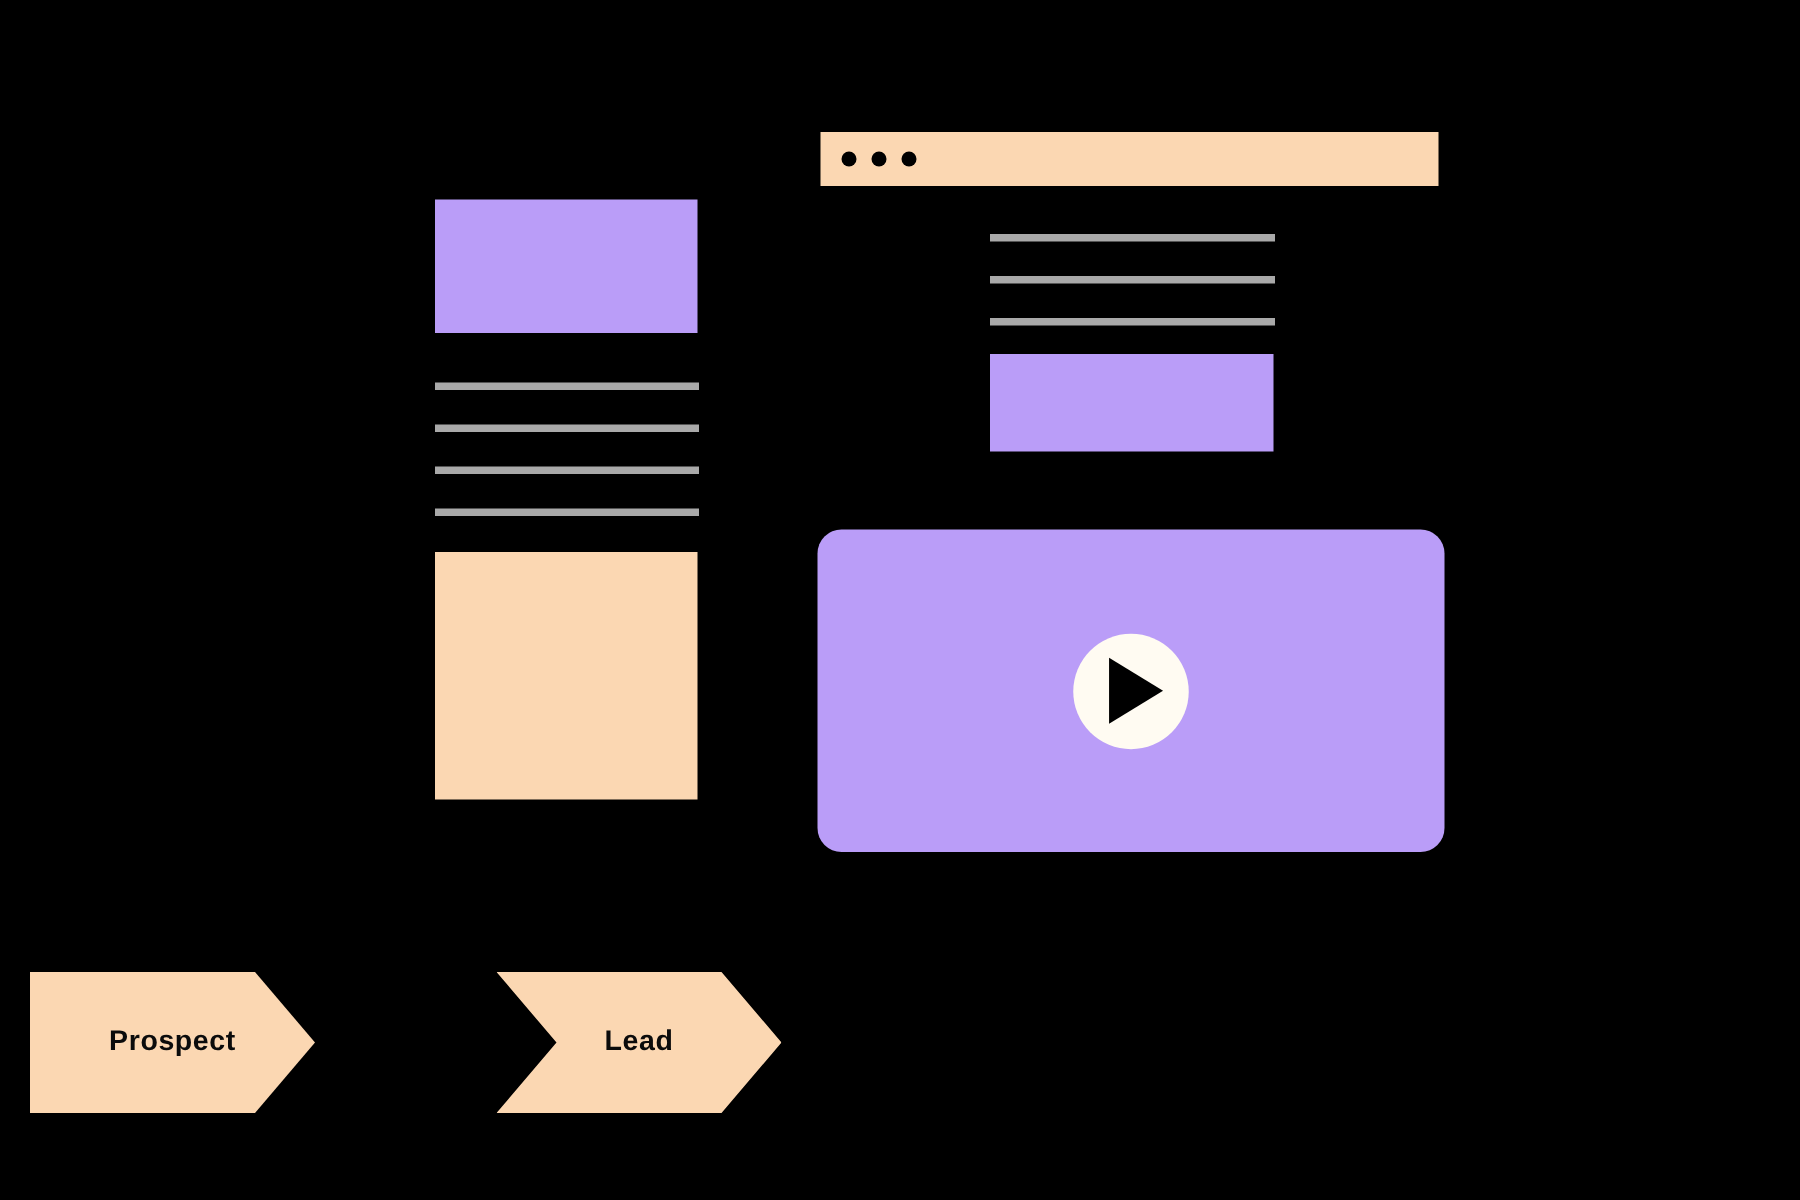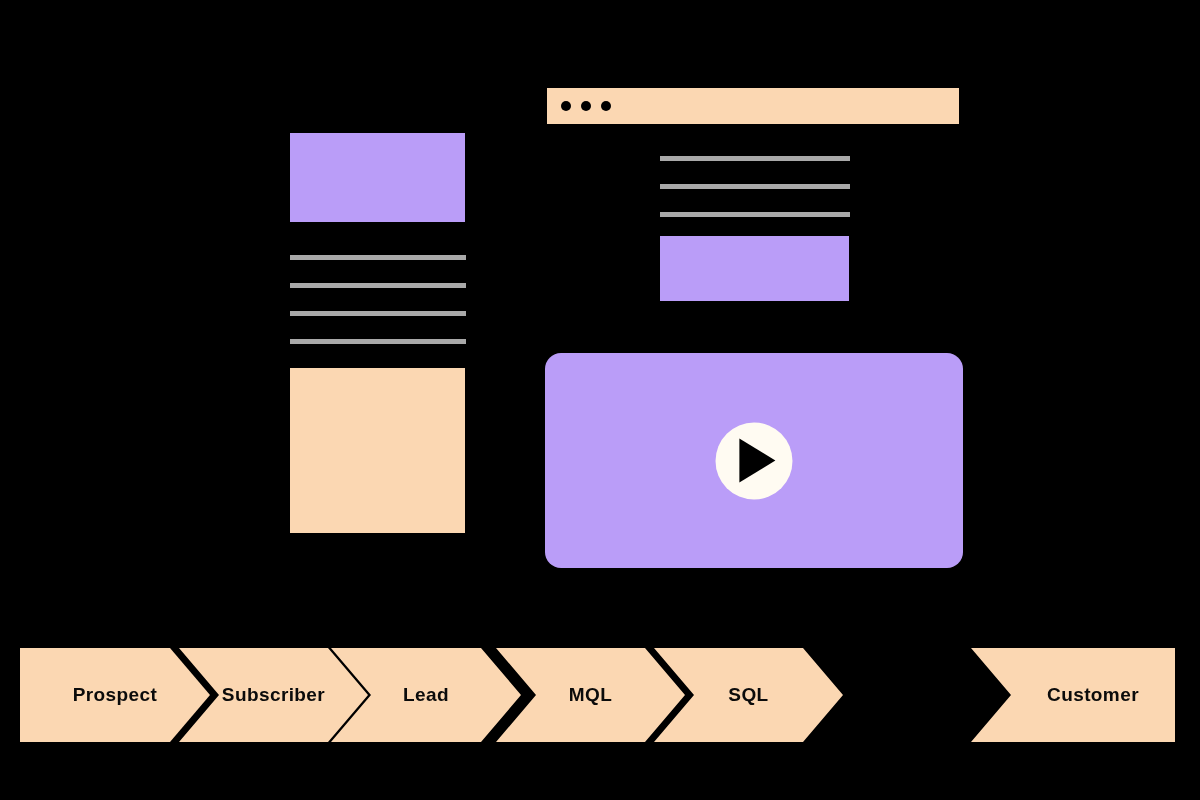--- a/index.html
+++ b/index.html
@@ -90,9 +90,6 @@
     <div class="fstage first fs1">
         <span>Prospect</span>
       </div>
-    <div class="fstage mid   fs2">
-        <span>Subscriber</span>
-      </div>
     <div class="fstage mid   fs3">
         <span>Lead</span>
       </div>

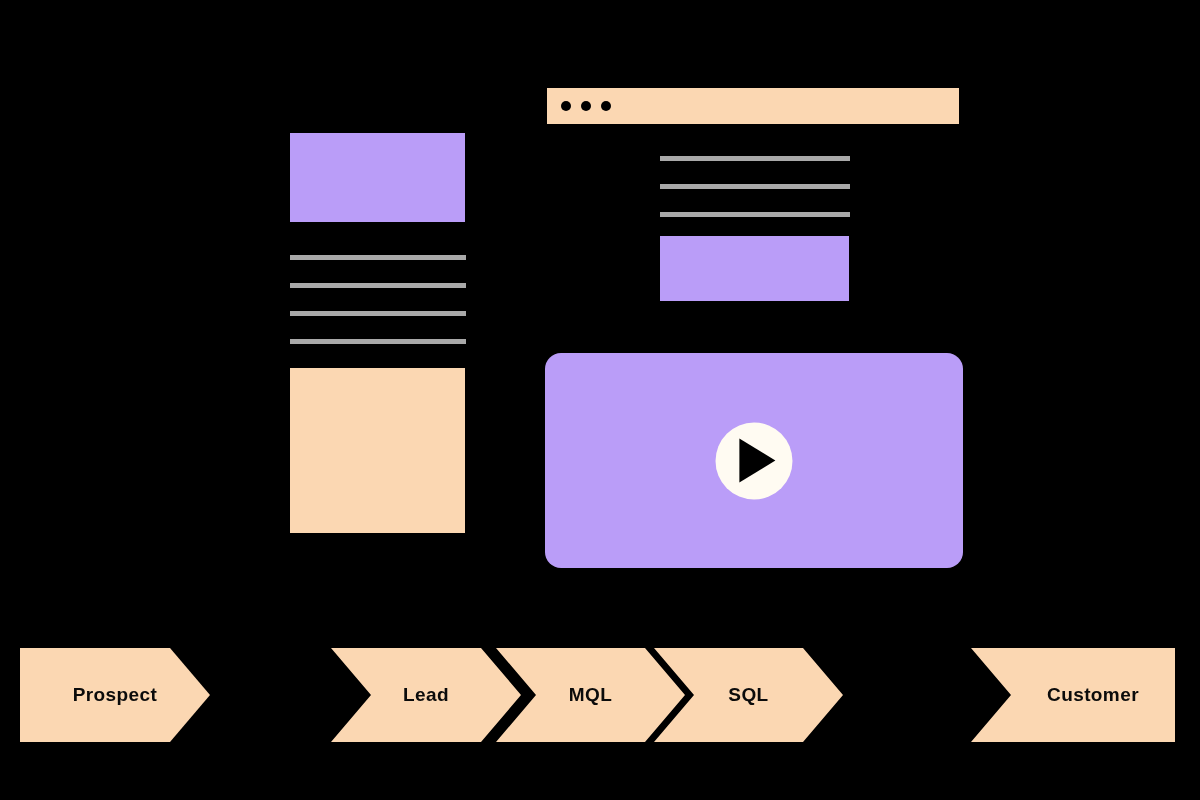--- a/index.html
+++ b/index.html
@@ -93,9 +93,6 @@
     <div class="fstage mid   fs3">
         <span>Lead</span>
       </div>
-    <div class="fstage mid   fs4">
-        <span>MQL</span>
-      </div>
     <div class="fstage mid   fs5">
         <span>SQL</span>
       </div>

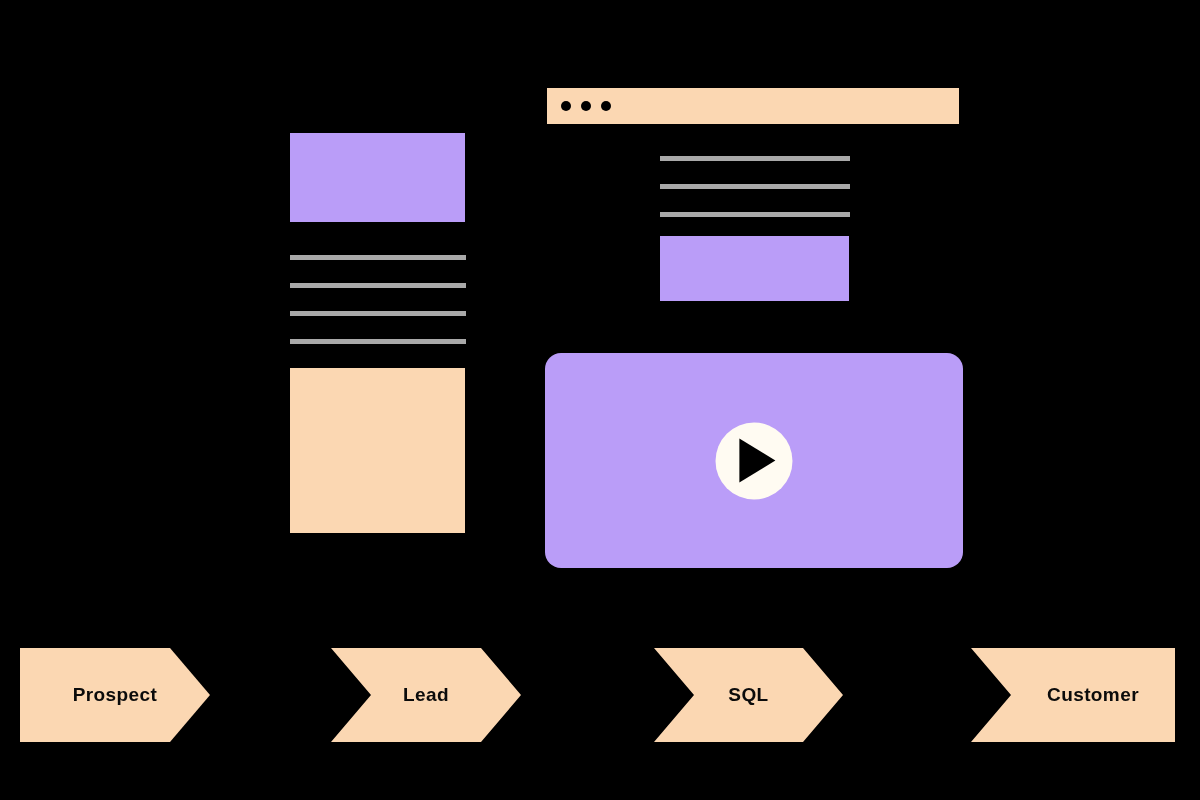--- a/index.html
+++ b/index.html
@@ -93,9 +93,6 @@
     <div class="fstage mid   fs3">
         <span>Lead</span>
       </div>
-    <div class="fstage mid   fs5">
-        <span>SQL</span>
-      </div>
     <div class="fstage last  fs7">
         <span>Customer</span>
       </div>

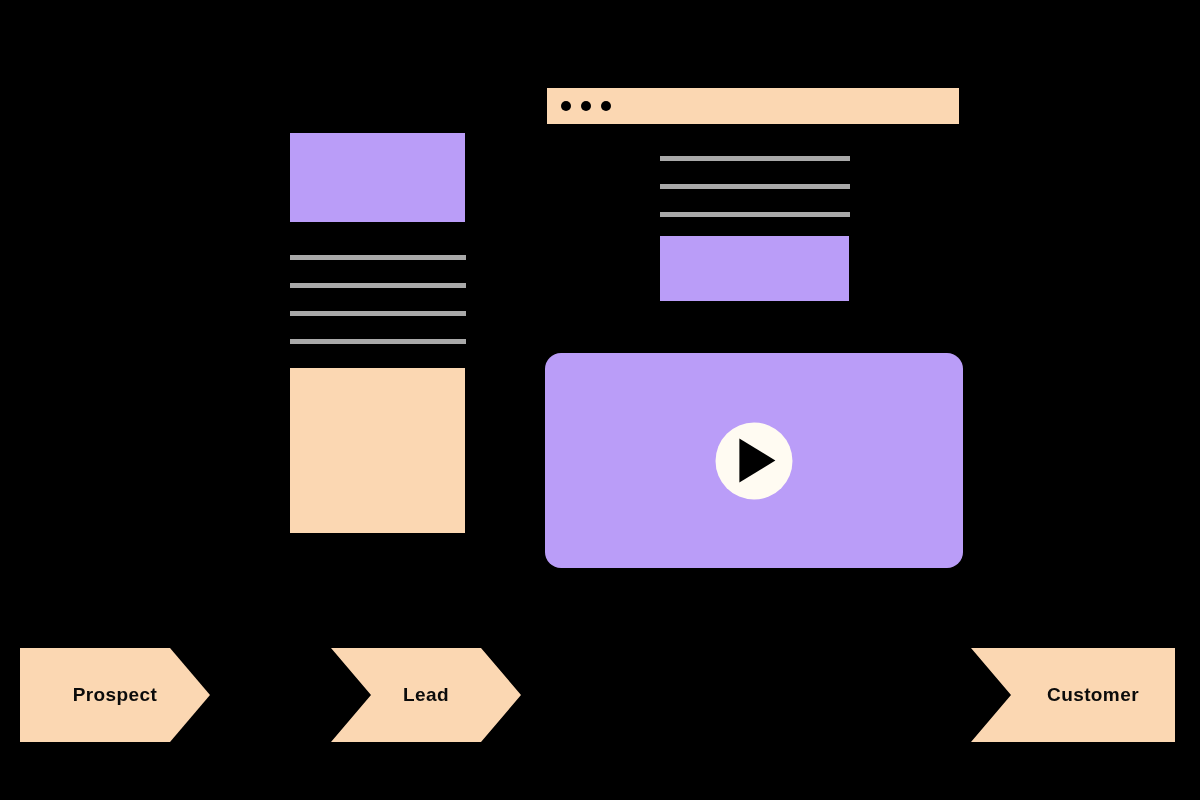--- a/index.html
+++ b/index.html
@@ -93,9 +93,6 @@
     <div class="fstage mid   fs3">
         <span>Lead</span>
       </div>
-    <div class="fstage last  fs7">
-        <span>Customer</span>
-      </div>
   </div>
 
 </div>

